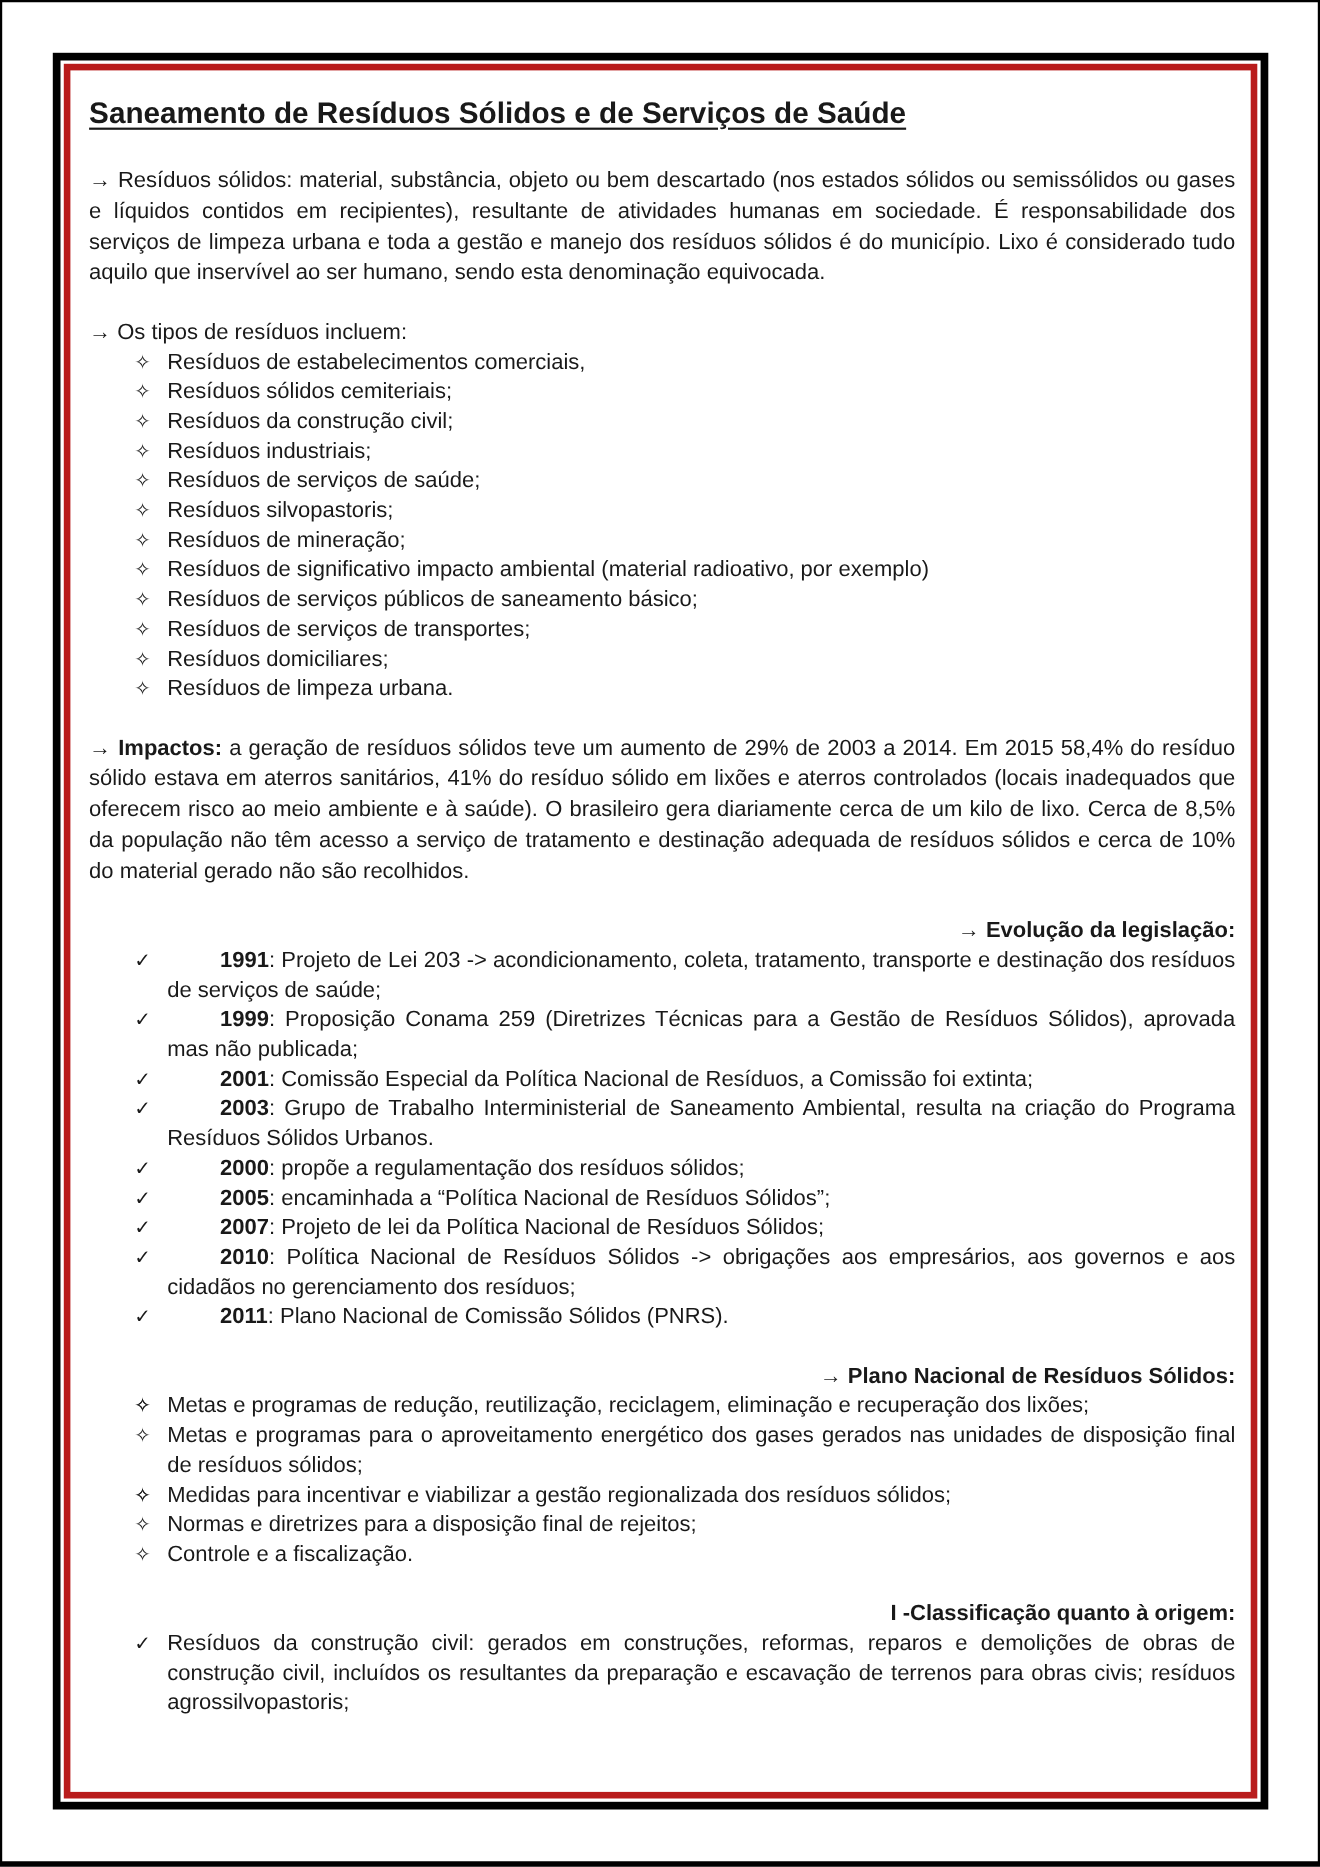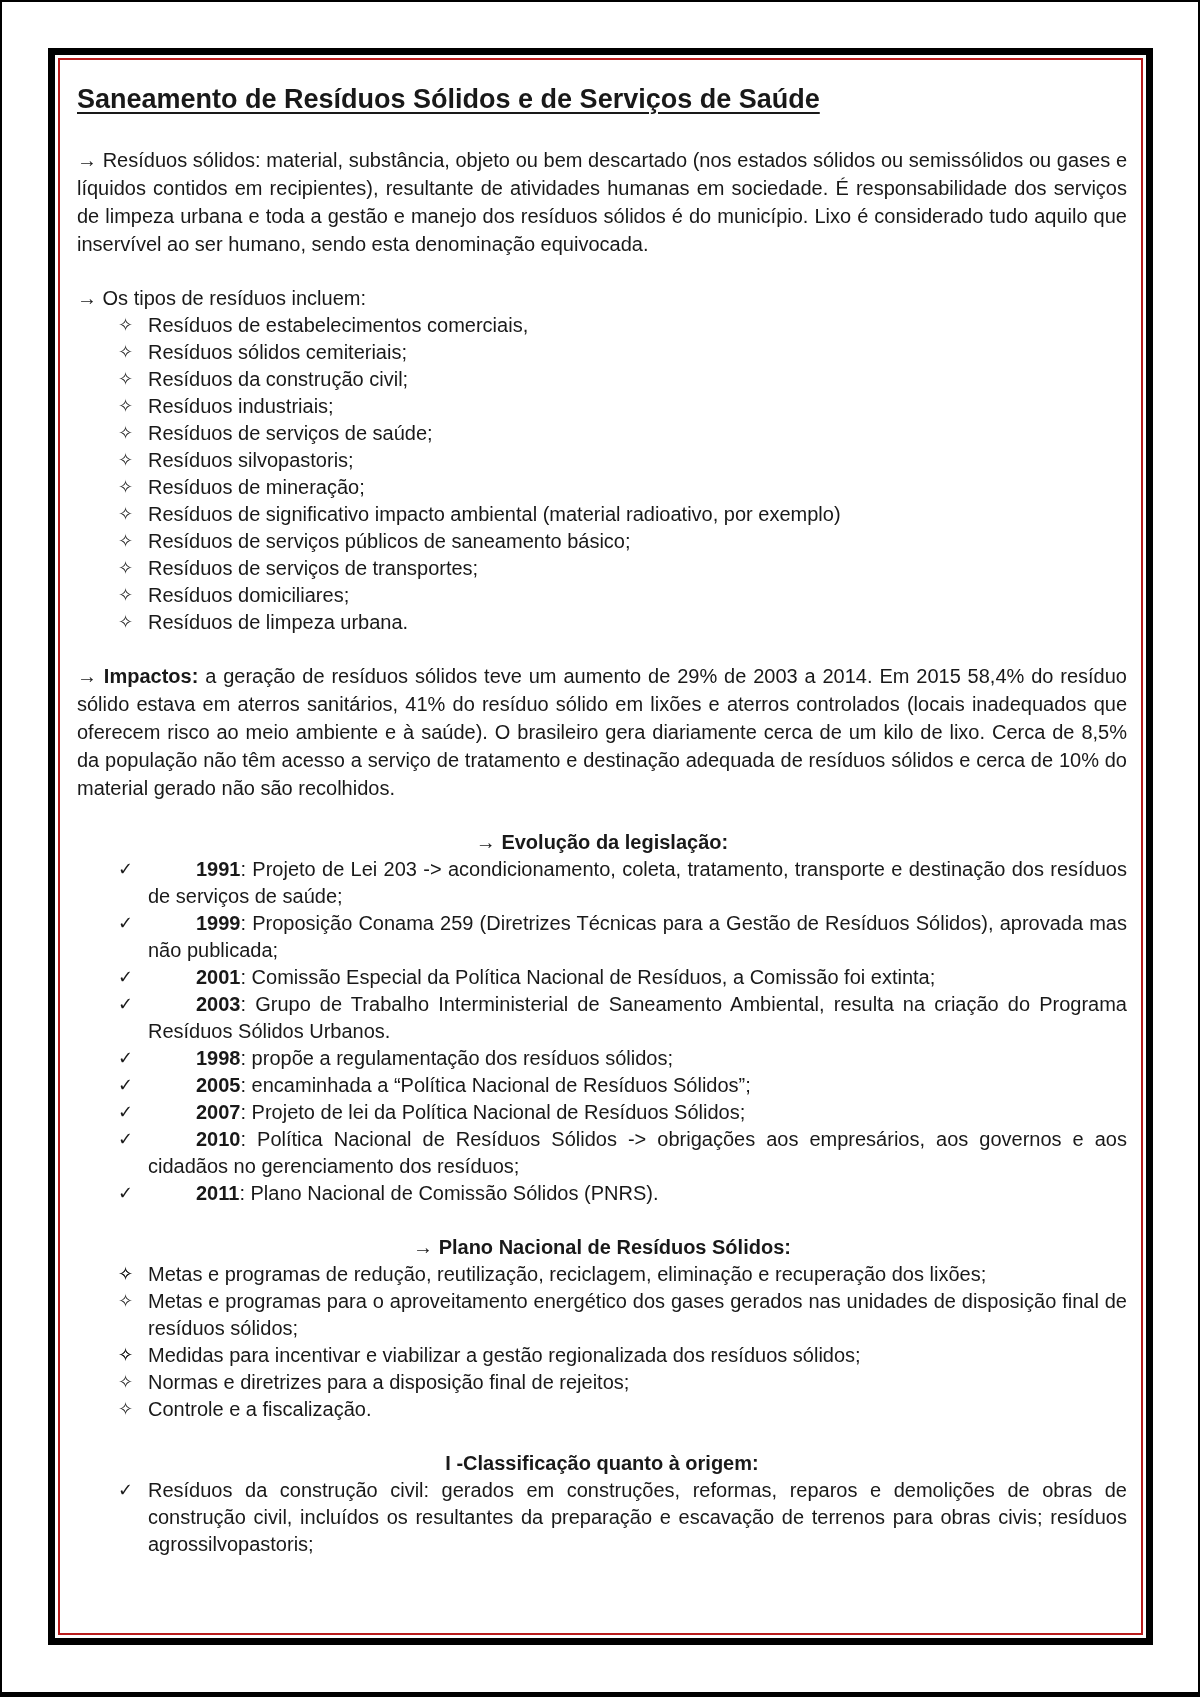--- a/index.html
+++ b/index.html
@@ -29,7 +29,7 @@
   }
   .frame-inner {
     width: 100%; height: 100%;
-    border: 2px solid #b91c1c;
+    border: 6px solid #b91c1c;
     padding: 20px 14px 16px 17px;
     overflow: hidden;
   }

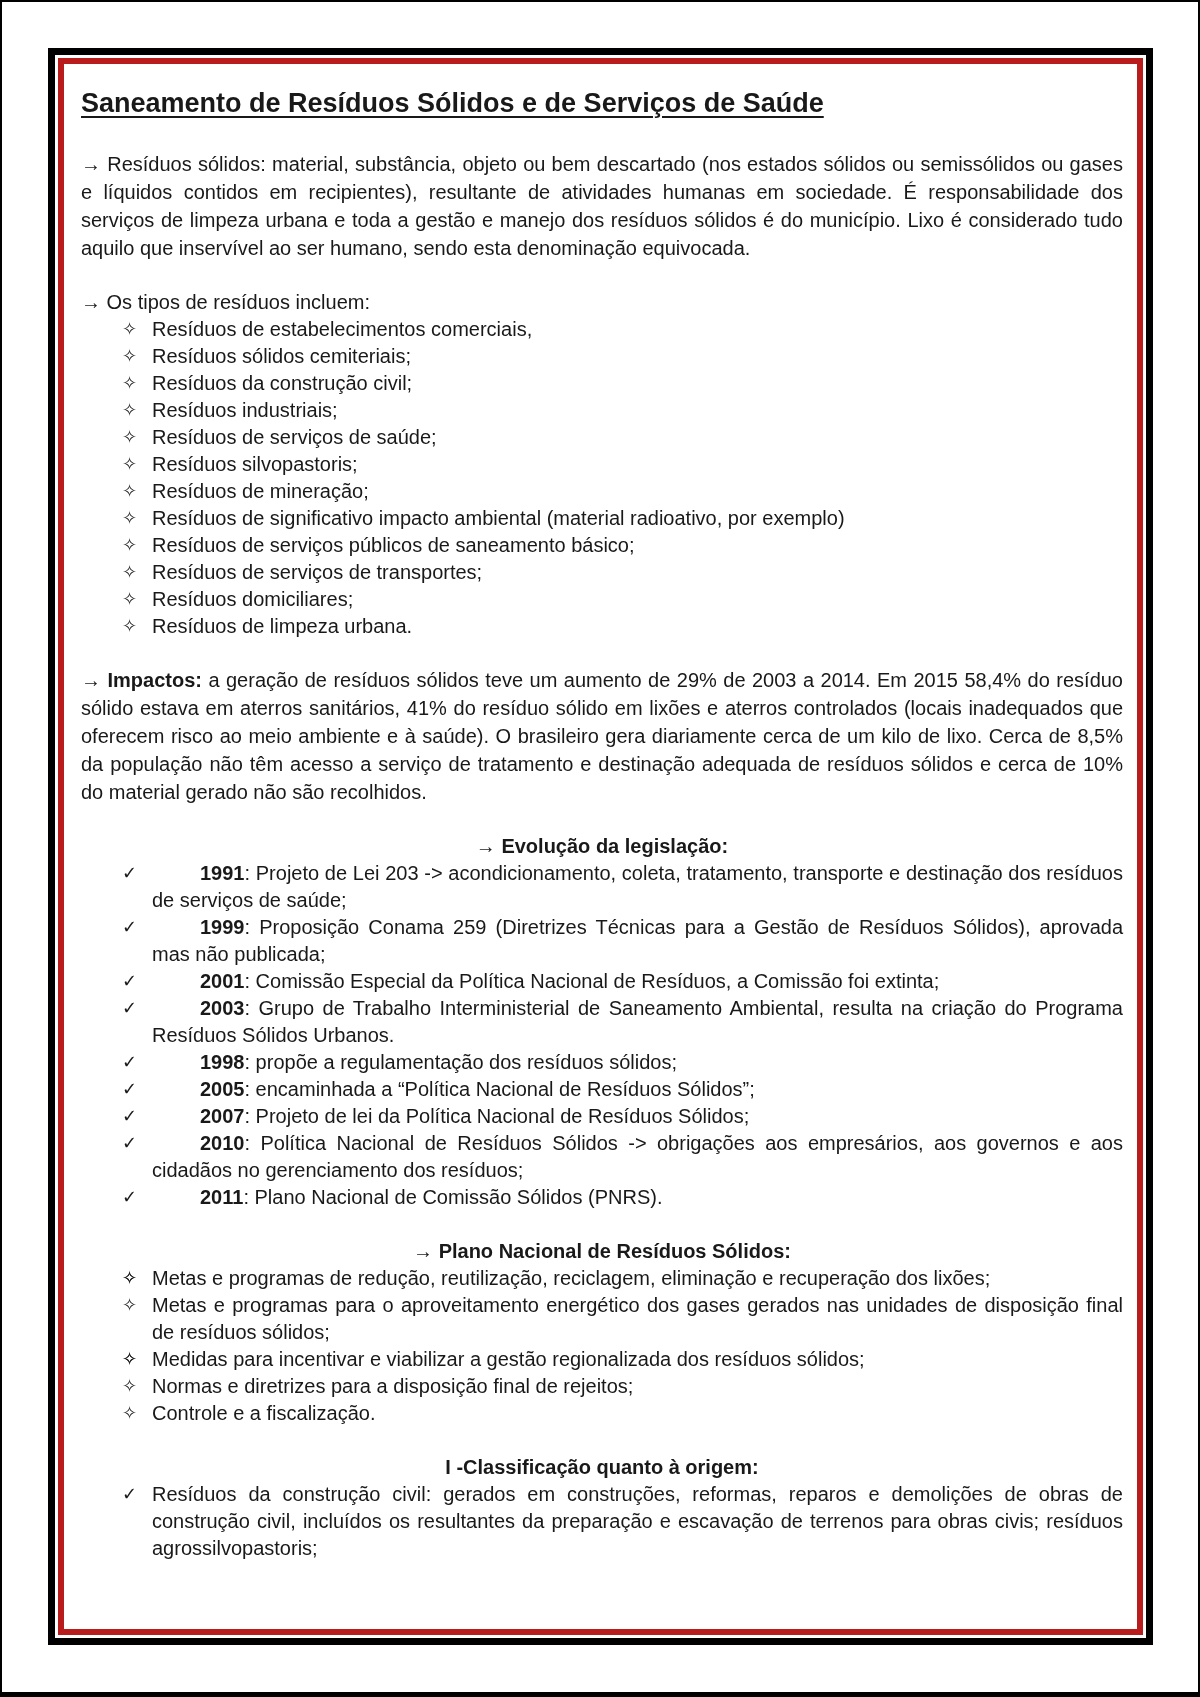--- a/index.html
+++ b/index.html
@@ -48,7 +48,7 @@
     text-align: justify;
     margin-top: 26px;
   }
-  .para.heading { font-weight: bold; text-align: center; }
+  .para.heading { font-weight: bold; text-align: right; }
   .arrow { font-weight: bold; }
   .list { margin-top: 0; }
   .li {

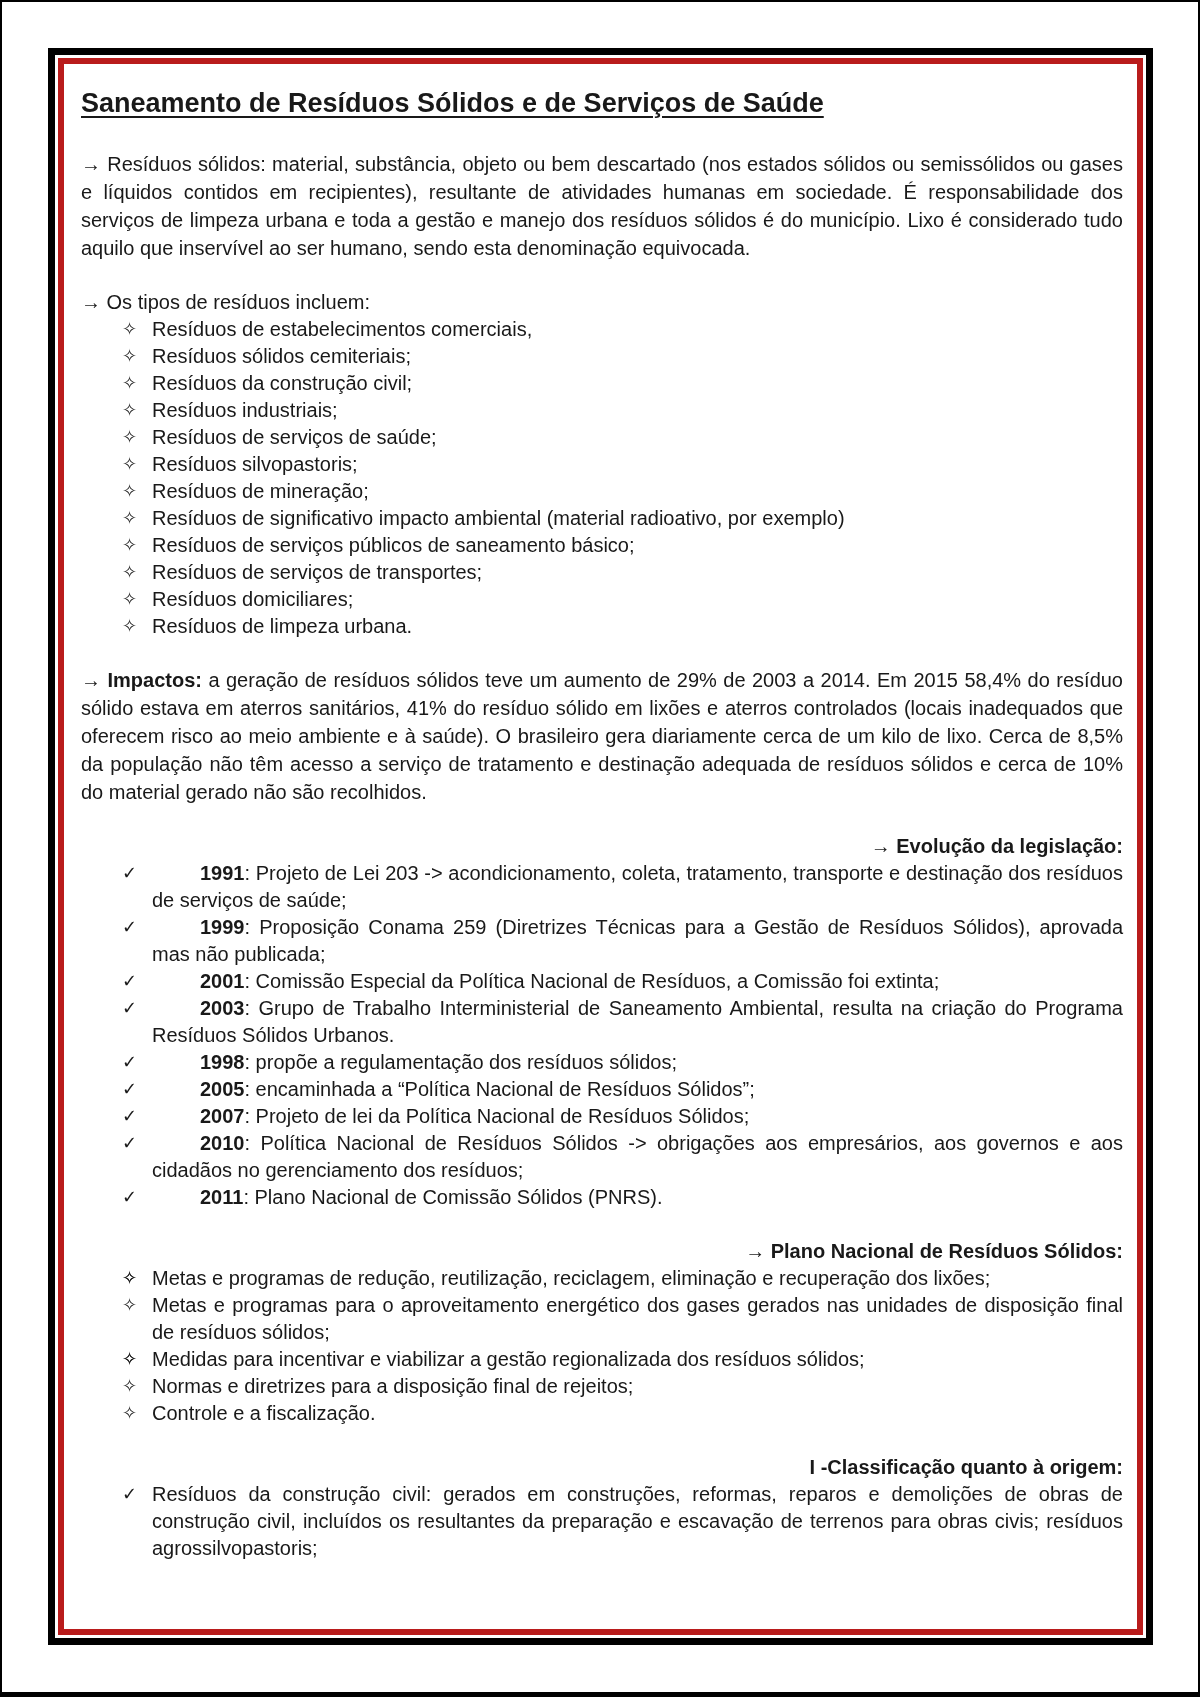--- a/index.html
+++ b/index.html
@@ -100,7 +100,7 @@
           <div class="li"><span class="bullet check">✓</span><b>1999</b><span>: Proposição Conama 259 (Diretrizes Técnicas para a Gestão de Resíduos Sólidos), aprovada mas não publicada;</span></div>
           <div class="li"><span class="bullet check">✓</span><b>2001</b><span>: Comissão Especial da Política Nacional de Resíduos, a Comissão foi extinta;</span></div>
           <div class="li"><span class="bullet check">✓</span><b>2003</b><span>: Grupo de Trabalho Interministerial de Saneamento Ambiental, resulta na criação do Programa Resíduos Sólidos Urbanos.</span></div>
-          <div class="li"><span class="bullet check">✓</span><b>1998</b><span>: propõe a regulamentação dos resíduos sólidos;</span></div>
+          <div class="li"><span class="bullet check">✓</span><b>2000</b><span>: propõe a regulamentação dos resíduos sólidos;</span></div>
           <div class="li"><span class="bullet check">✓</span><b>2005</b><span>: encaminhada a “Política Nacional de Resíduos Sólidos”;</span></div>
           <div class="li"><span class="bullet check">✓</span><b>2007</b><span>: Projeto de lei da Política Nacional de Resíduos Sólidos;</span></div>
           <div class="li"><span class="bullet check">✓</span><b>2010</b><span>: Política Nacional de Resíduos Sólidos -&gt; obrigações aos empresários, aos governos e aos cidadãos no gerenciamento dos resíduos;</span></div>

